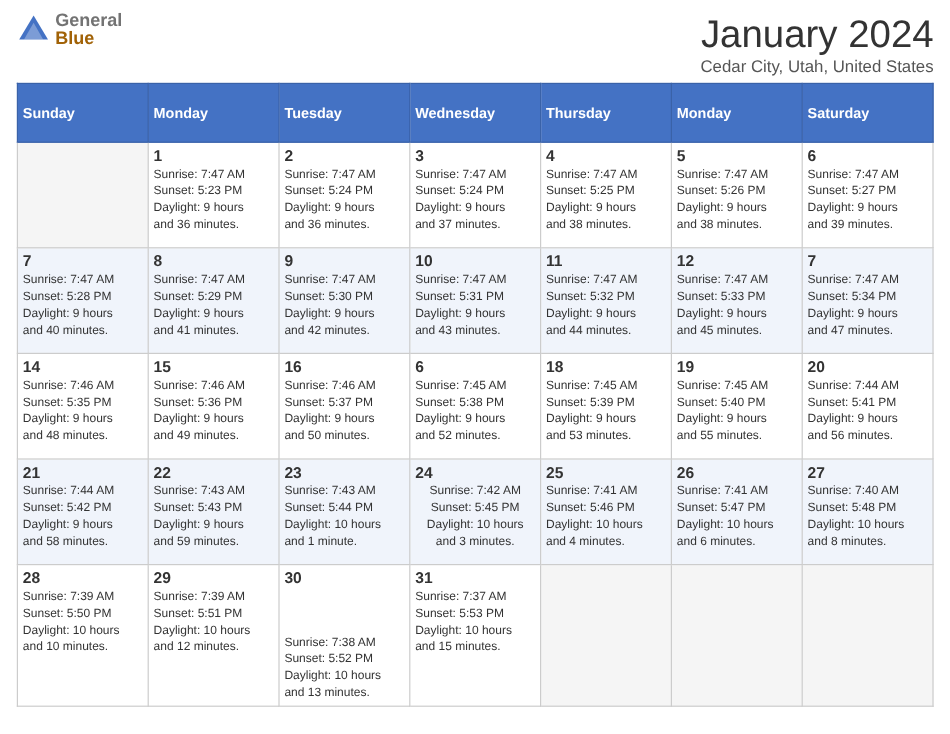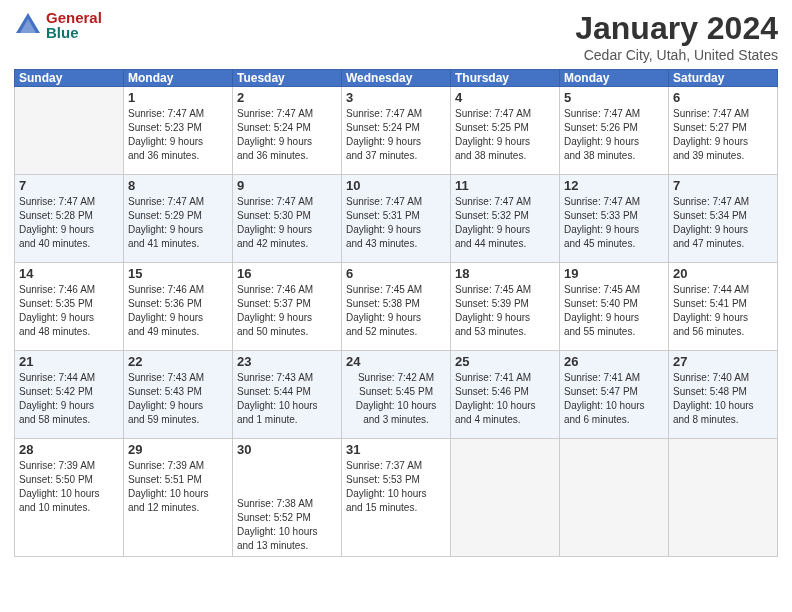--- a/index.html
+++ b/index.html
@@ -35,7 +35,7 @@
     .logo-general {
       font-size: 15px;
       font-weight: bold;
-      color: #b91c1c;
+      color: #737373;
     }
     .logo-blue {
       font-size: 15px;

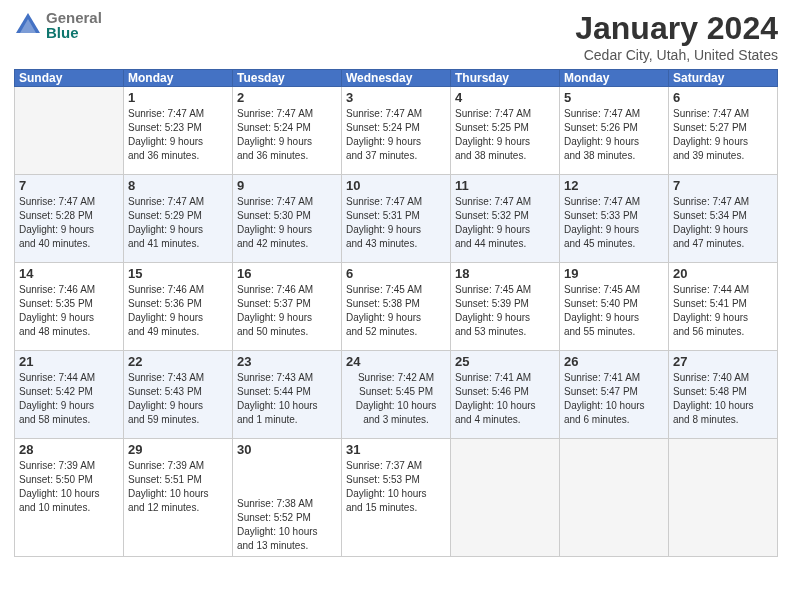--- a/index.html
+++ b/index.html
@@ -40,7 +40,7 @@
     .logo-blue {
       font-size: 15px;
       font-weight: bold;
-      color: #0f766e;
+      color: #a16207;
     }
     .logo-icon {
       width: 28px;

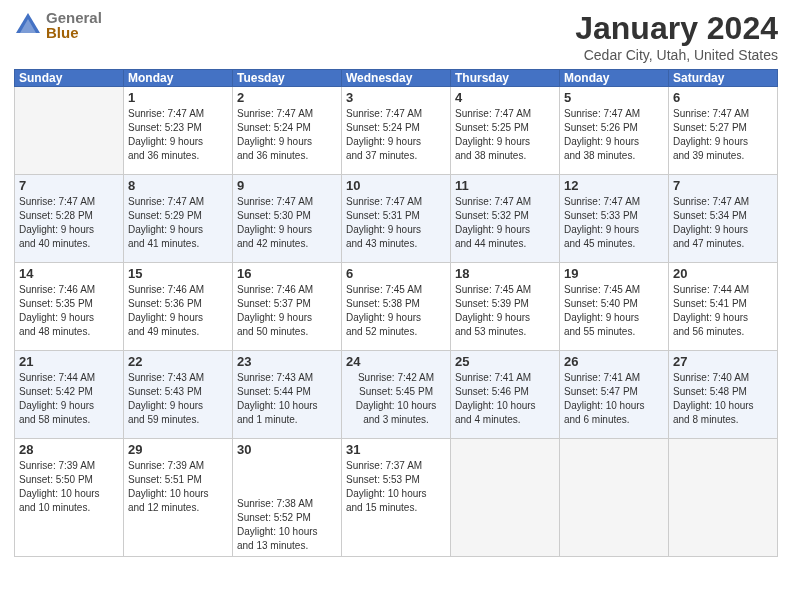--- a/index.html
+++ b/index.html
@@ -51,7 +51,7 @@
     }
     .main-title {
       font-size: 32px;
-      font-weight: bold;
+      font-weight: normal;
       color: #333;
     }
     .subtitle {

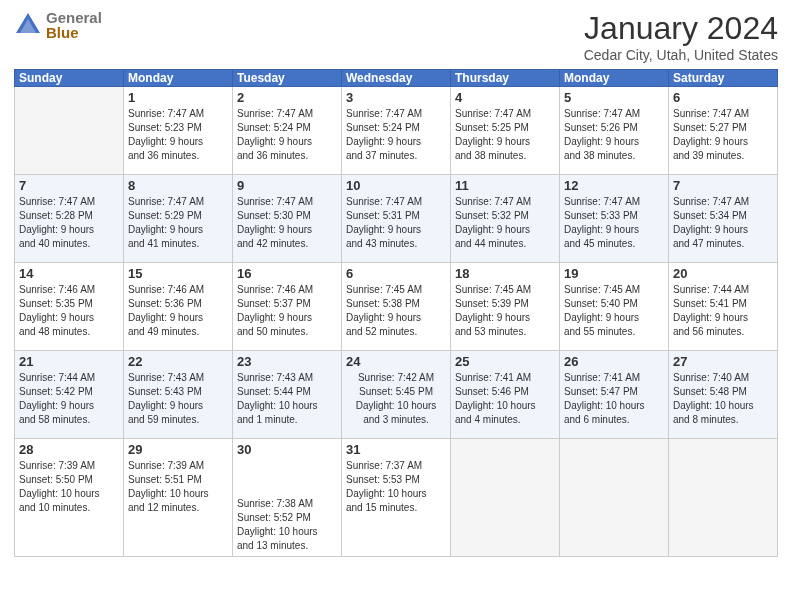--- a/index.html
+++ b/index.html
@@ -68,7 +68,7 @@
       color: #fff;
       font-size: 12px;
       font-weight: bold;
-      padding: 1px 4px;
+      padding: 17px 4px;
       text-align: left;
       border: 1px solid #3a62a8;
     }

